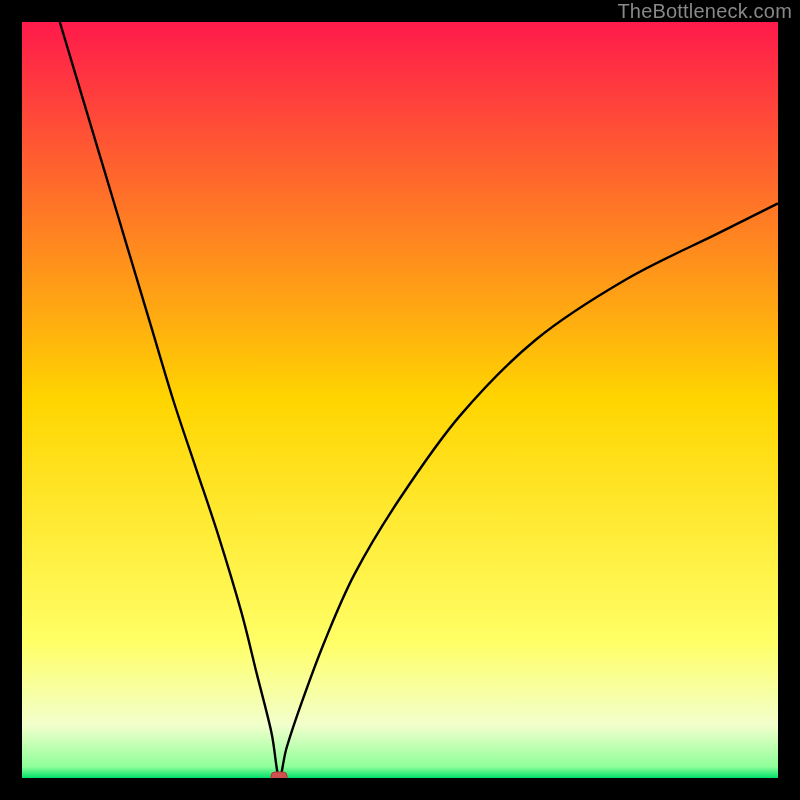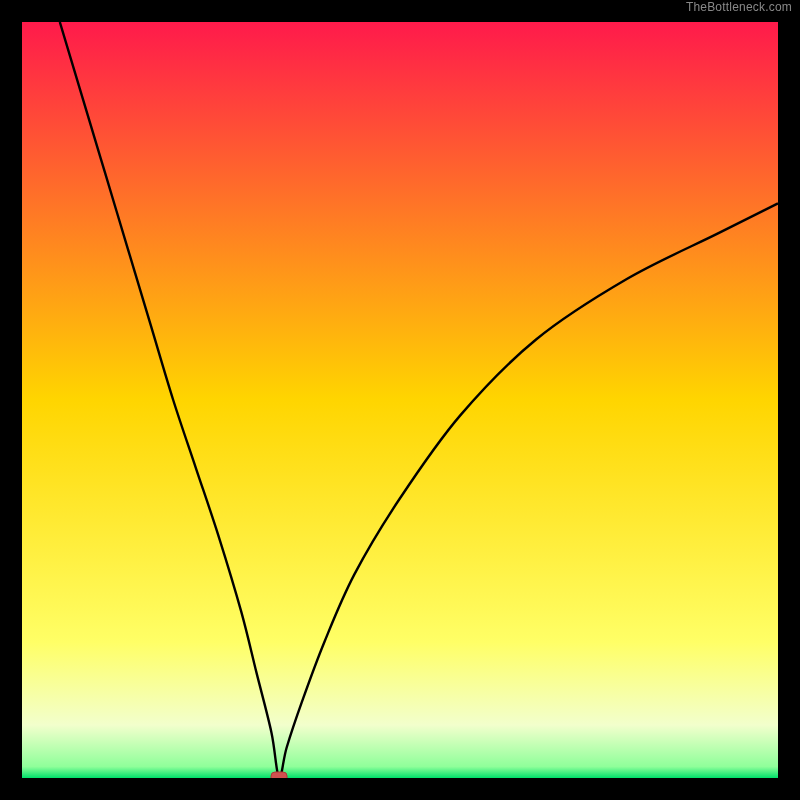--- a/index.html
+++ b/index.html
@@ -31,7 +31,7 @@
     top: 0px;
     right: 8px;
     color: #888;
-    font-size: 12px;
+    font-size: 20px;
     font-weight: 500;
     letter-spacing: 0.2px;
     z-index: 10;

